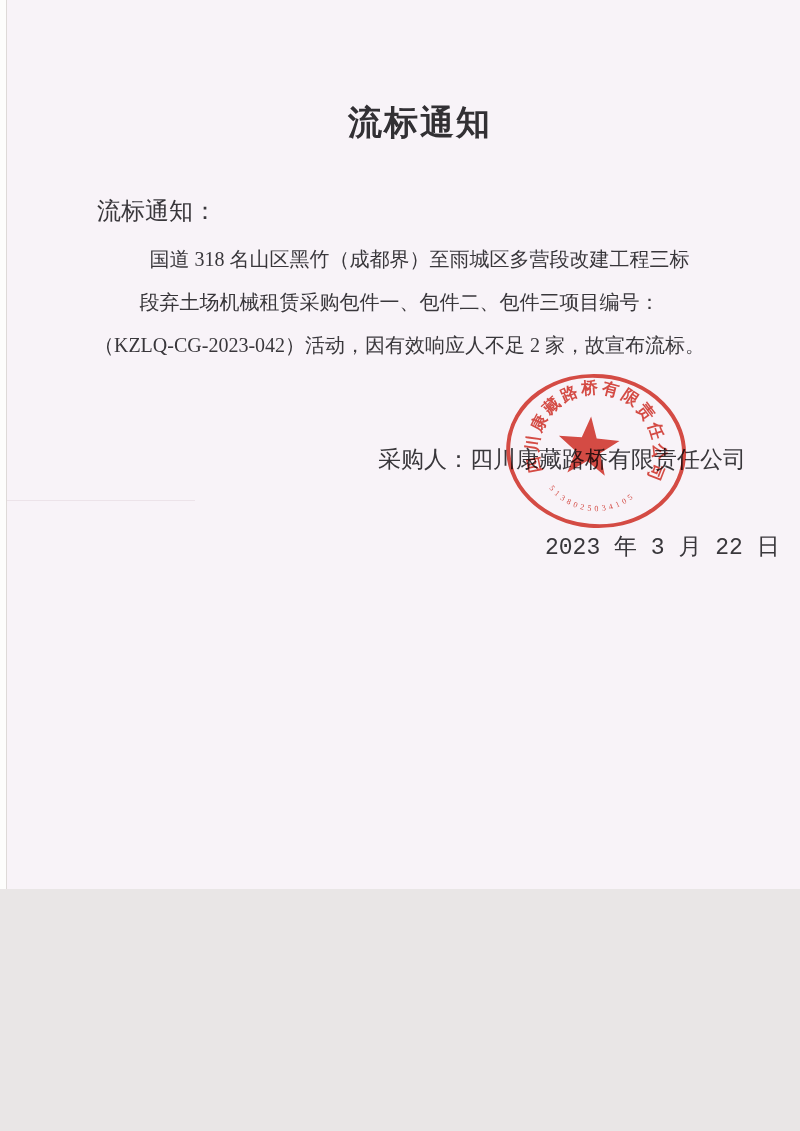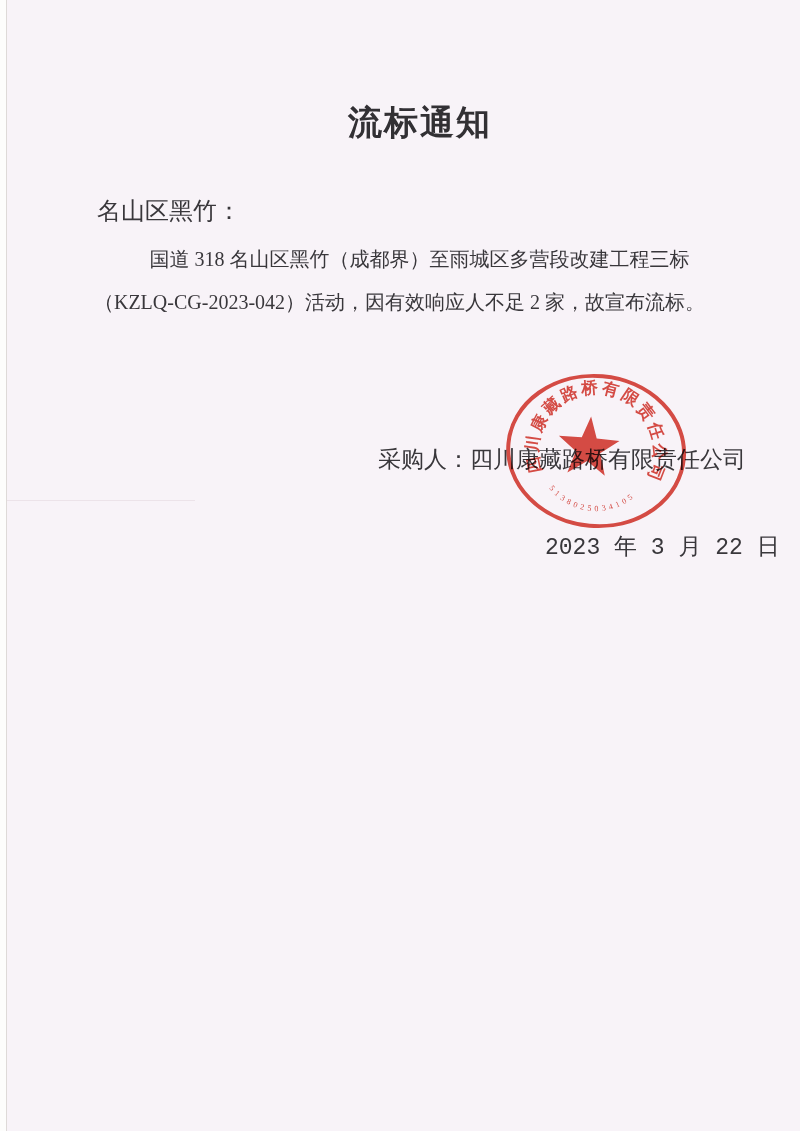--- a/index.html
+++ b/index.html
@@ -10,7 +10,7 @@
   }
   .page {
     position: relative;
-    width: 800px; height: 1131px;
+    width: 800px; height: 889px;
     background: #f8f3f8;
     overflow: hidden;
     color: #39373b;

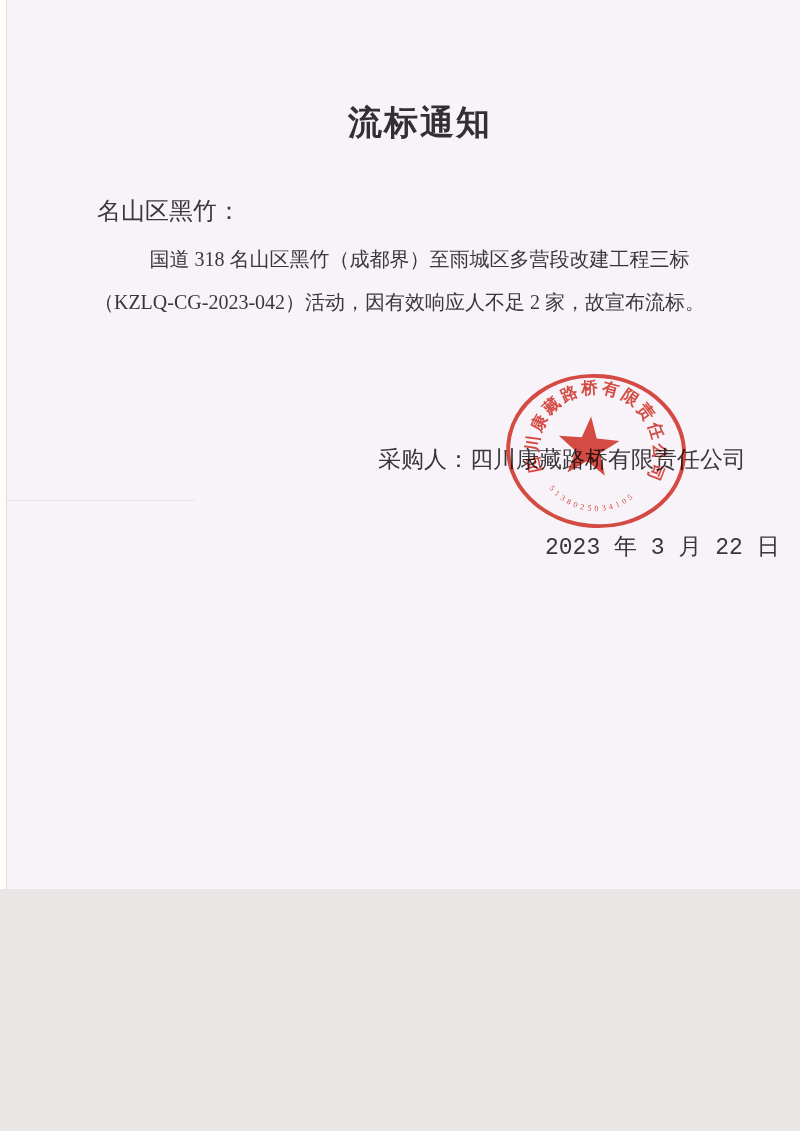--- a/index.html
+++ b/index.html
@@ -87,7 +87,7 @@
 
   <div class="doc-title">流标通知</div>
 
-  <div class="salutation">名山区黑竹：</div>
+  <div class="salutation">流标通知：</div>
 
   <div class="body-block">
     <div class="body-line indent">国道 318 名山区黑竹（成都界）至雨城区多营段改建工程三标</div>

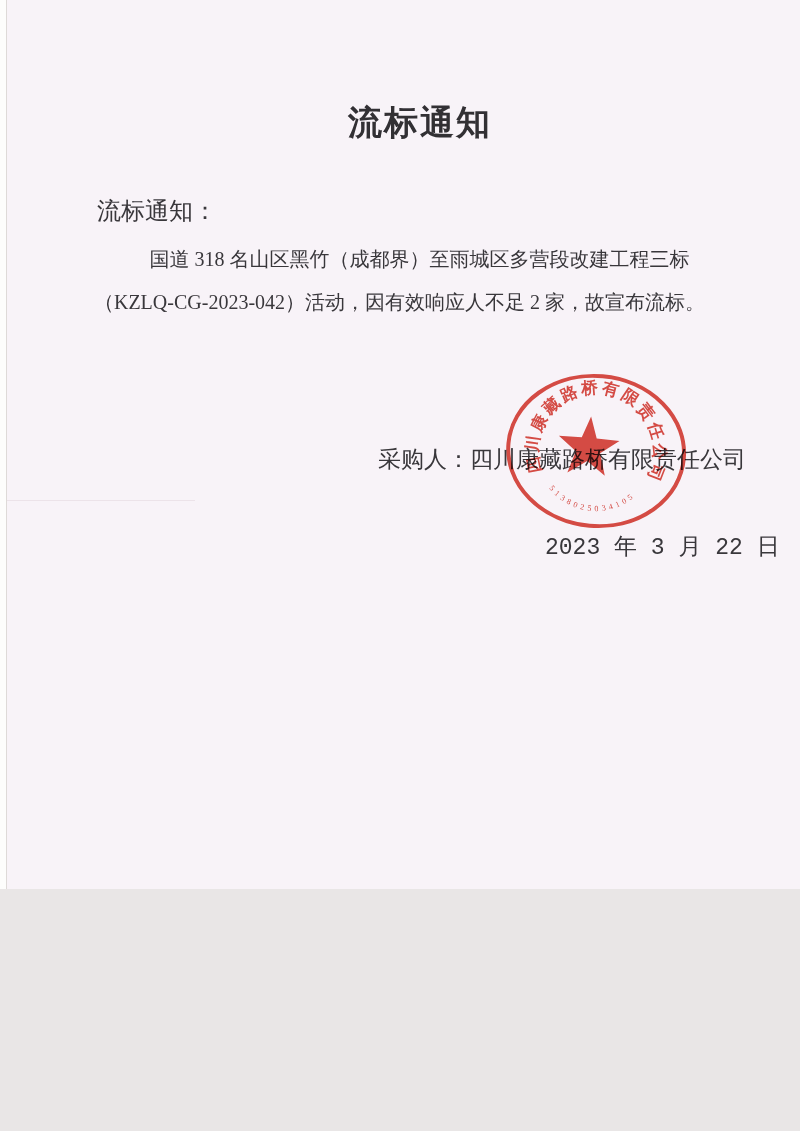--- a/index.html
+++ b/index.html
@@ -91,6 +91,7 @@
 
   <div class="body-block">
     <div class="body-line indent">国道 318 名山区黑竹（成都界）至雨城区多营段改建工程三标</div>
+    <div class="body-line">段弃土场机械租赁采购包件一、包件二、包件三项目编号：</div>
     <div class="body-line">（KZLQ-CG-2023-042）活动，因有效响应人不足 2 家，故宣布流标。</div>
   </div>
 

